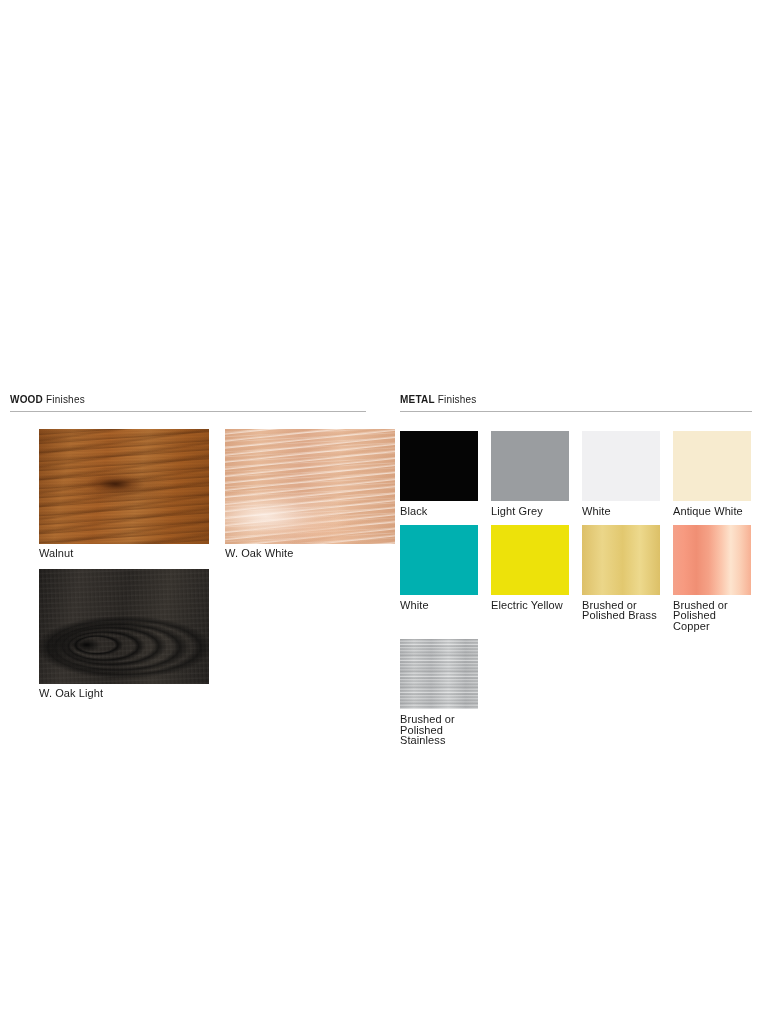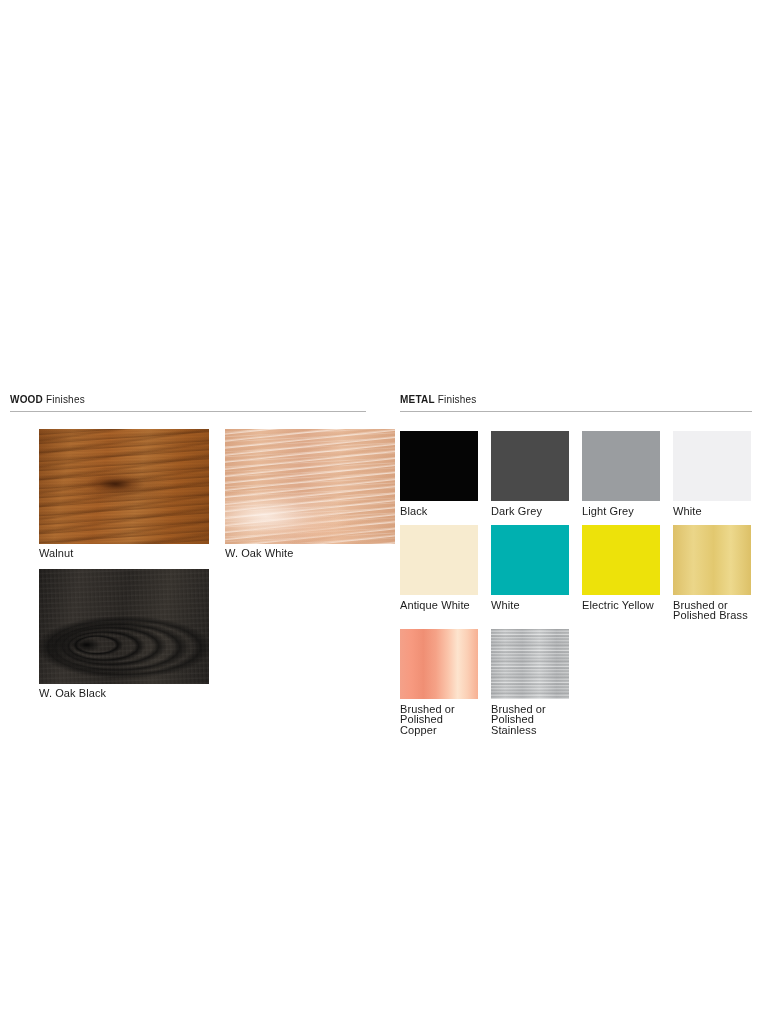--- a/index.html
+++ b/index.html
@@ -350,10 +350,6 @@
         <span class="swatch-label">Black</span>
       </div>
 
-      <div class="swatch-cell">
-        <span class="swatch-metal tex-flat" style="--c:#4a4a4a"></span>
-        <span class="swatch-label">Dark Grey</span>
-      </div>
 
       <div class="swatch-cell">
         <span class="swatch-metal tex-flat" style="--c:#9a9da0"></span>

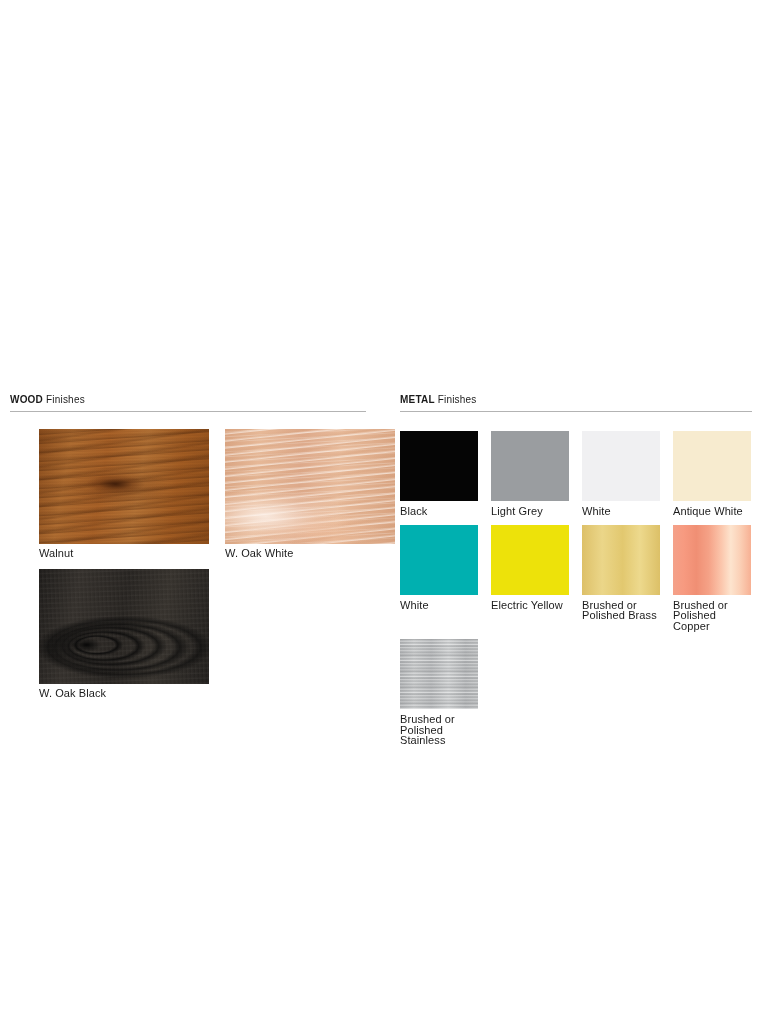--- a/index.html
+++ b/index.html
@@ -333,7 +333,7 @@
 
       <div class="swatch-cell">
         <span class="swatch-wood tex-oak-black"></span>
-        <span class="swatch-label">W. Oak Black</span>
+        <span class="swatch-label">W. Oak Light</span>
       </div>
 
     </div>

